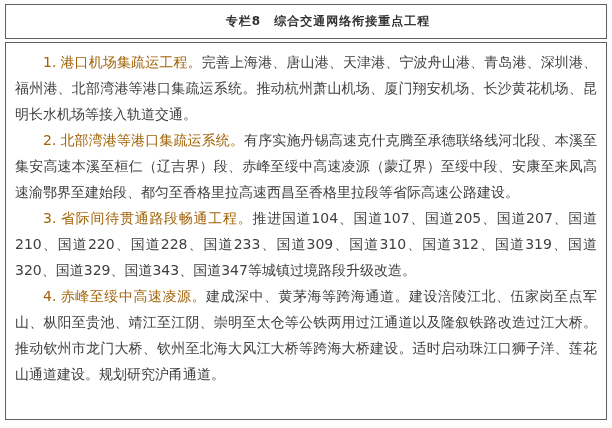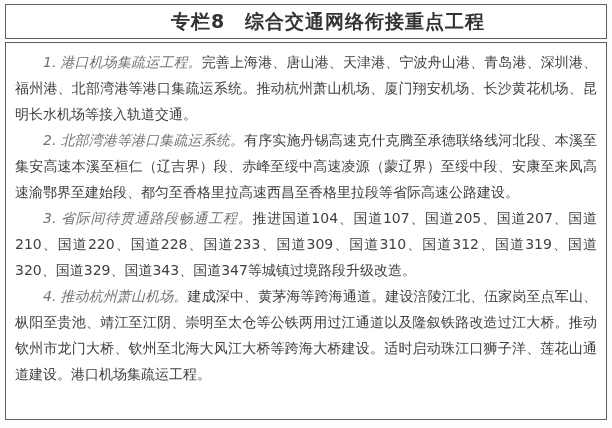--- a/index.html
+++ b/index.html
@@ -24,7 +24,7 @@
     margin-bottom: 3px;
   }
   .title-box .title-text {
-    font-size: 19px;
+    font-size: 12px;
     font-weight: bold;
     color: #333333;
     letter-spacing: 1px;

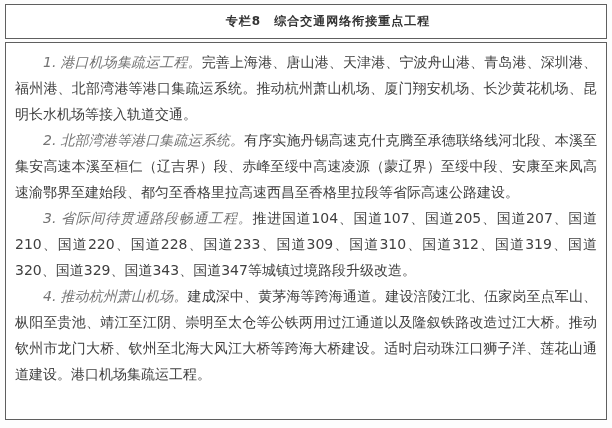--- a/index.html
+++ b/index.html
@@ -47,8 +47,7 @@
     color: #404040;
   }
   .para .emph {
-    font-style: italic;
-    color: #737373;
+    color: #a16207;
   }
   .para .emph .num { margin-right: 4px; }
 </style>

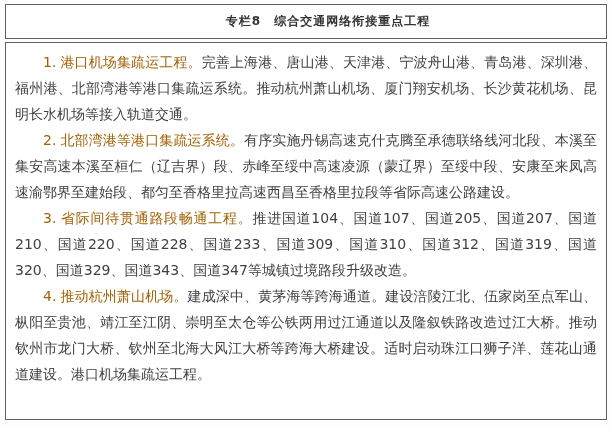--- a/index.html
+++ b/index.html
@@ -68,7 +68,7 @@
 
     <p class="para"><span class="emph"><span class="num">3.</span><span>省际间待贯通路段畅通工程。</span></span><span>推进国道104、国道107、国道205、国道207、国道210、国道220、国道228、国道233、国道309、国道310、国道312、国道319、国道320、国道329、国道343、国道347等城镇过境路段升级改造。</span></p>
 
-    <p class="para"><span class="emph"><span class="num">4.</span><span>推动杭州萧山机场。</span></span><span>建成深中、黄茅海等跨海通道。建设涪陵江北、伍家岗至点军山、枞阳至贵池、靖江至江阴、崇明至太仓等公铁两用过江通道以及隆叙铁路改造过江大桥。推动钦州市龙门大桥、钦州至北海大风江大桥等跨海大桥建设。适时启动珠江口狮子洋、莲花山通道建设。港口机场集疏运工程。</span></p>
+    <p class="para"><span class="emph"><span class="num">4.</span><span>赤峰至绥中高速凌源。</span></span><span>建成深中、黄茅海等跨海通道。建设涪陵江北、伍家岗至点军山、枞阳至贵池、靖江至江阴、崇明至太仓等公铁两用过江通道以及隆叙铁路改造过江大桥。推动钦州市龙门大桥、钦州至北海大风江大桥等跨海大桥建设。适时启动珠江口狮子洋、莲花山通道建设。港口机场集疏运工程。</span></p>
 
   </div>
 

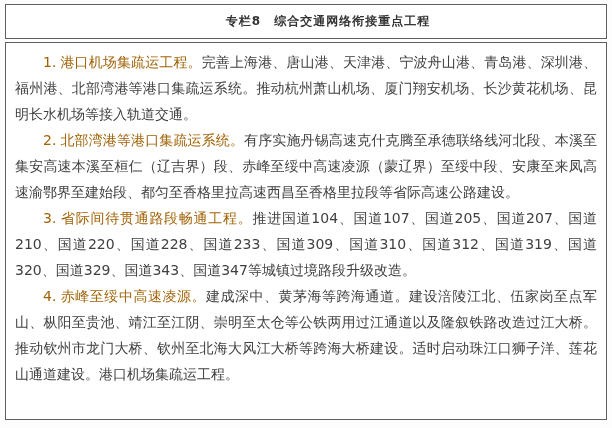--- a/index.html
+++ b/index.html
@@ -68,7 +68,7 @@
 
     <p class="para"><span class="emph"><span class="num">3.</span><span>省际间待贯通路段畅通工程。</span></span><span>推进国道104、国道107、国道205、国道207、国道210、国道220、国道228、国道233、国道309、国道310、国道312、国道319、国道320、国道329、国道343、国道347等城镇过境路段升级改造。</span></p>
 
-    <p class="para"><span class="emph"><span class="num">4.</span><span>赤峰至绥中高速凌源。</span></span><span>建成深中、黄茅海等跨海通道。建设涪陵江北、伍家岗至点军山、枞阳至贵池、靖江至江阴、崇明至太仓等公铁两用过江通道以及隆叙铁路改造过江大桥。推动钦州市龙门大桥、钦州至北海大风江大桥等跨海大桥建设。适时启动珠江口狮子洋、莲花山通道建设。港口机场集疏运工程。</span></p>
+    <p class="para"><span class="emph"><span class="num">4.</span><span>赤峰至绥中高速凌源。</span></span><span>建成深中、黄茅海等跨海通道。建设涪陵江北、伍家岗至点军山、枞阳至贵池、靖江至江阴、崇明至太仓等公铁两用过江通道以及隆叙铁路改造过江大桥。推动钦州市龙门大桥、钦州至北海大风江大桥等跨海大桥建设。适时启动珠江口狮子洋、莲花山通道建设。规划研究沪甬通道。</span></p>
 
   </div>
 

